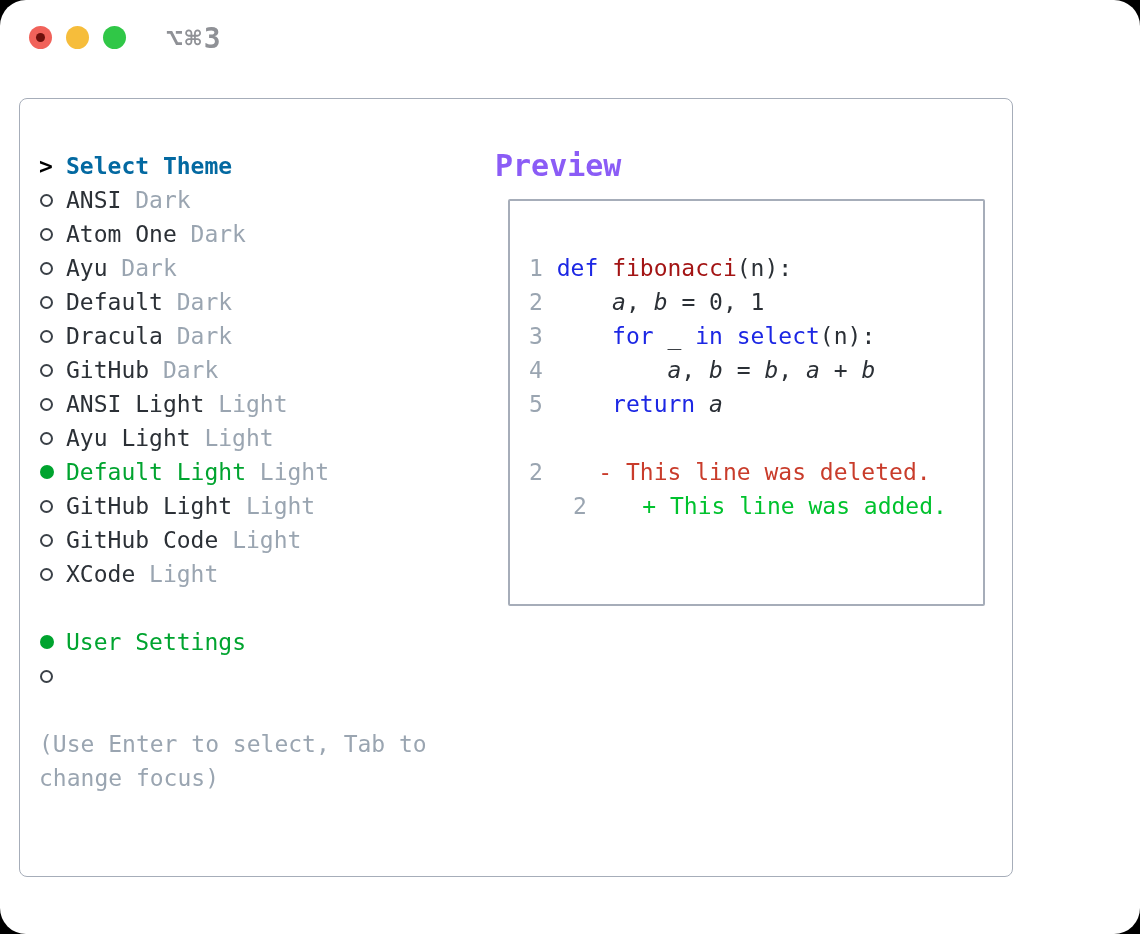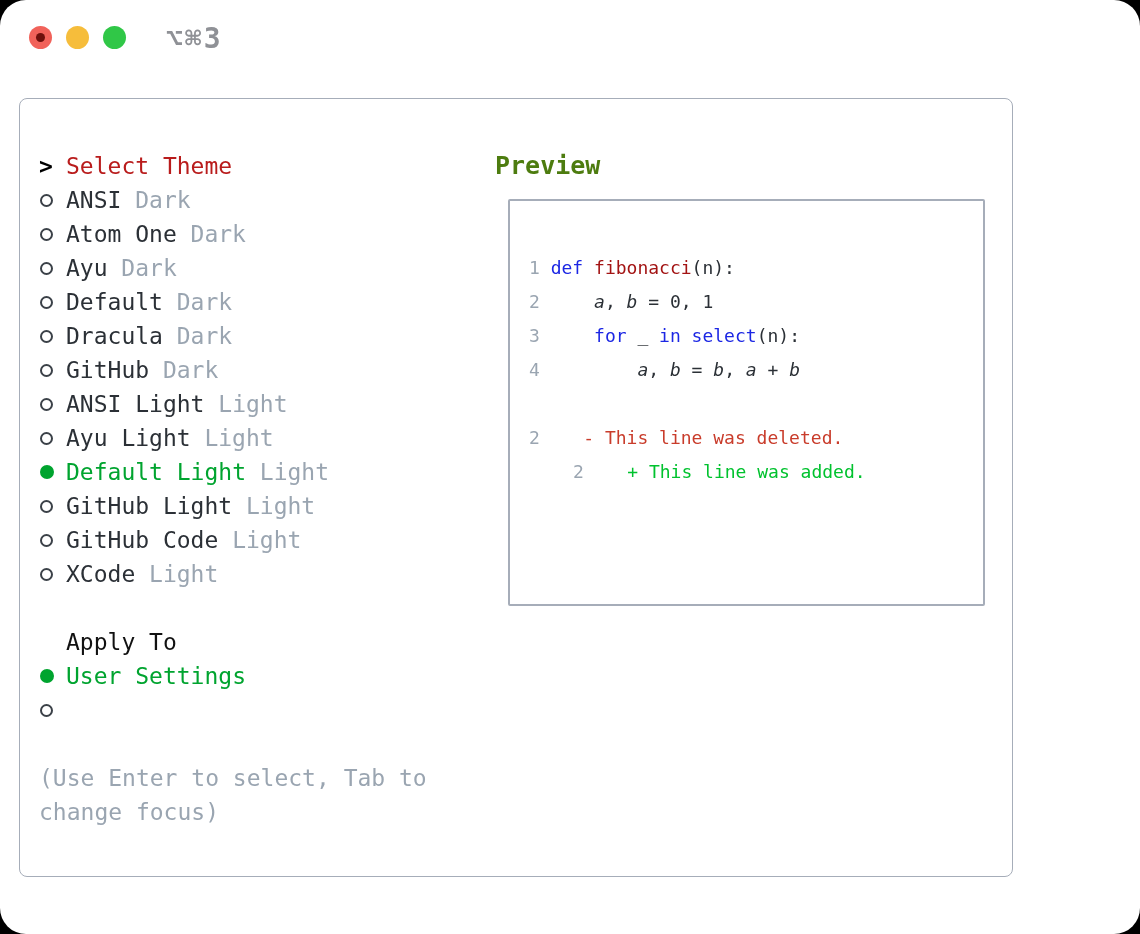--- a/index.html
+++ b/index.html
@@ -29,7 +29,7 @@
   .prompt{font-weight:bold;color:#000;}
   .bullet{width:13px;height:13px;border:2px solid #3b4148;border-radius:50%;box-sizing:border-box;margin-left:1px;}
   .bullet.sel{background:var(--green);border-color:var(--green);width:14px;height:14px;}
-  .head-label{font-weight:normal;color:#b91c1c;}
+  .head-label{font-weight:bold;color:#0369a1;}
   .plain-head{color:#111;}
   .tname{color:var(--dark);}
   .tname.sel{color:var(--green);}

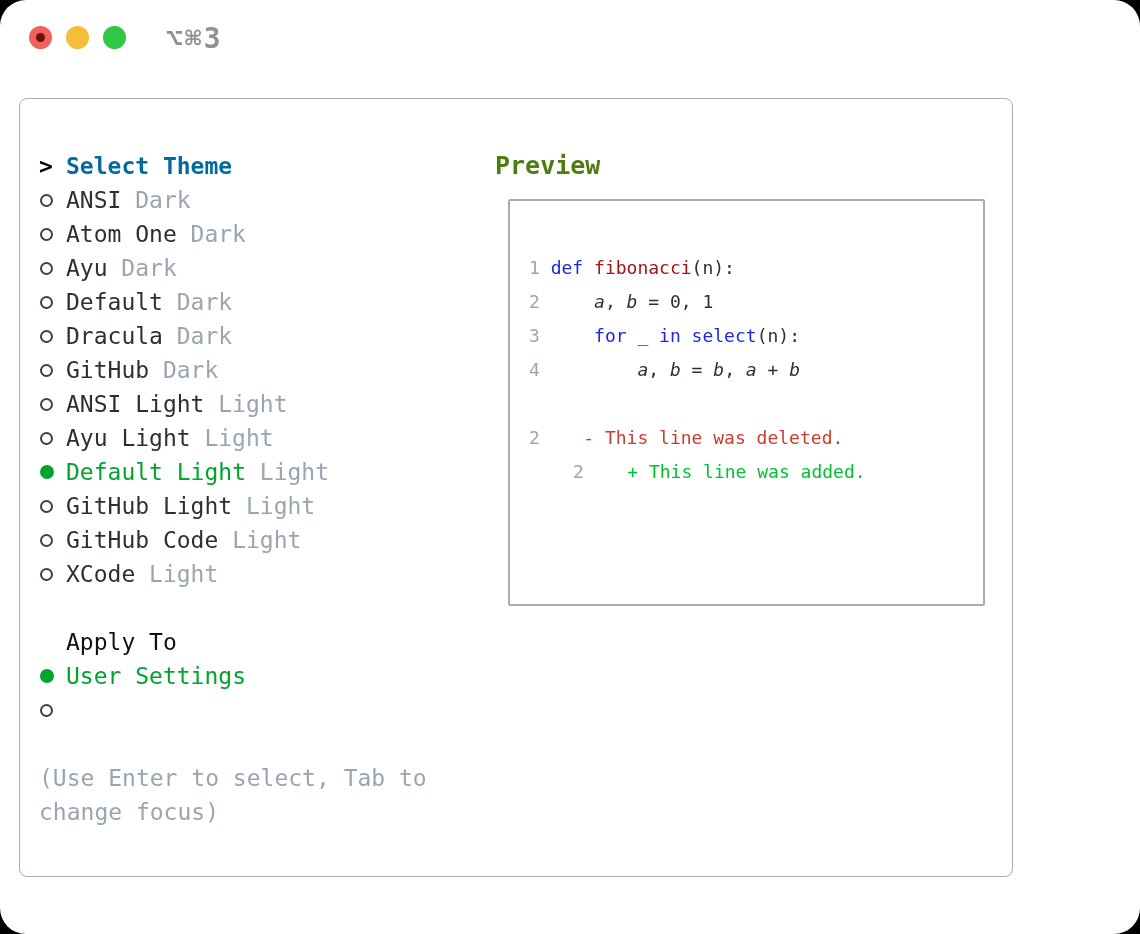--- a/index.html
+++ b/index.html
@@ -36,7 +36,7 @@
   .variant{color:var(--muted);margin-left:13.8px;}
   .help{margin-top:34px;color:var(--muted);max-width:438px;white-space:normal;}
   
-  .preview-title{position:absolute;left:475px;top:50px;font-size:25px;line-height:34px;font-weight:bold;color:#4d7c0f;}
+  .preview-title{position:absolute;left:475px;top:50px;font-size:30px;line-height:34px;font-weight:bold;color:#8b5cf6;}
   .preview-box{position:absolute;left:488px;top:100px;width:477px;height:407px;border:2px solid var(--border);border-radius:2px;box-sizing:border-box;overflow:hidden;}
   .code{padding:50px 0 0 19px;font-size:18px;line-height:34px;}
   .cline{white-space:pre;height:34px;}

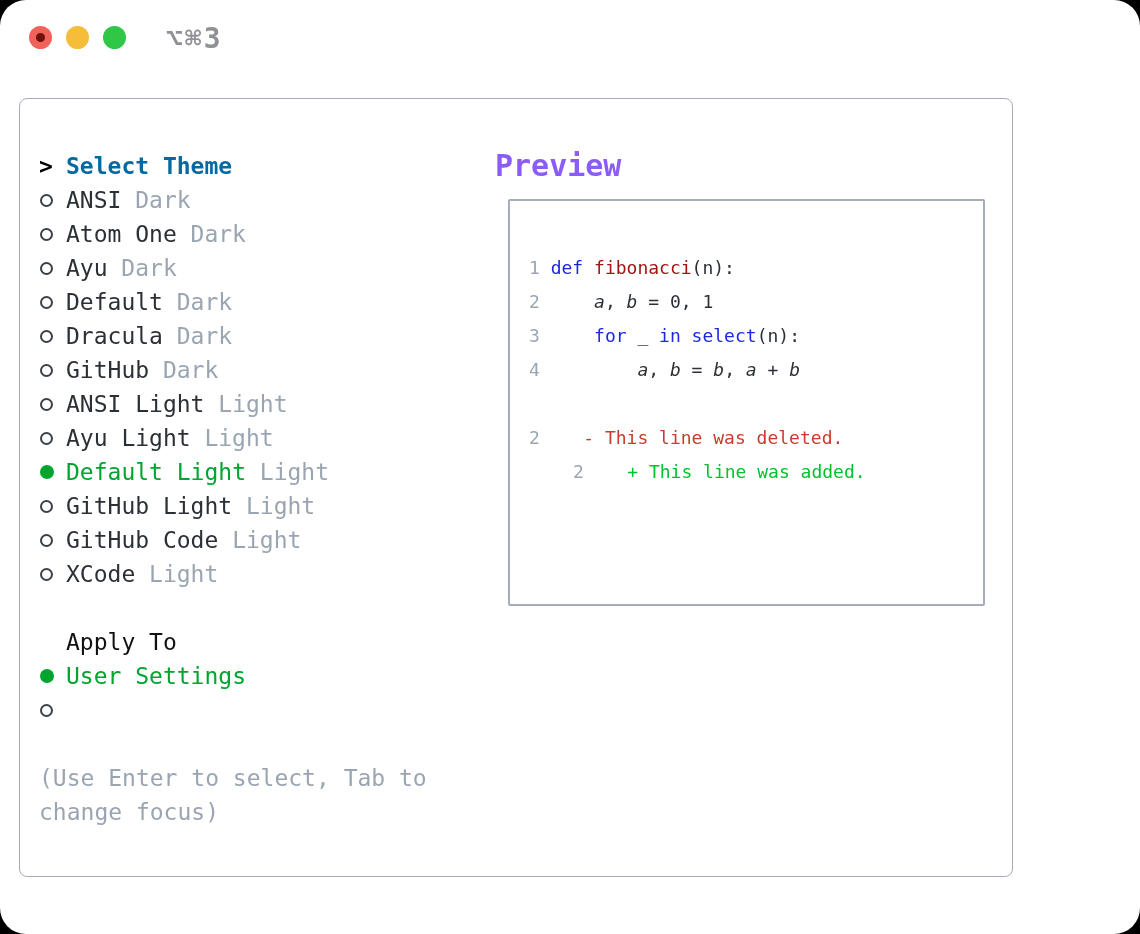--- a/index.html
+++ b/index.html
@@ -38,7 +38,7 @@
   
   .preview-title{position:absolute;left:475px;top:50px;font-size:30px;line-height:34px;font-weight:bold;color:#8b5cf6;}
   .preview-box{position:absolute;left:488px;top:100px;width:477px;height:407px;border:2px solid var(--border);border-radius:2px;box-sizing:border-box;overflow:hidden;}
-  .code{padding:50px 0 0 19px;font-size:18px;line-height:34px;}
+  .code{padding:50px 0 0 19px;font-size:23px;line-height:34px;}
   .cline{white-space:pre;height:34px;}
   .lnum{color:var(--muted);}
   .tok-kw{color:var(--kw);}

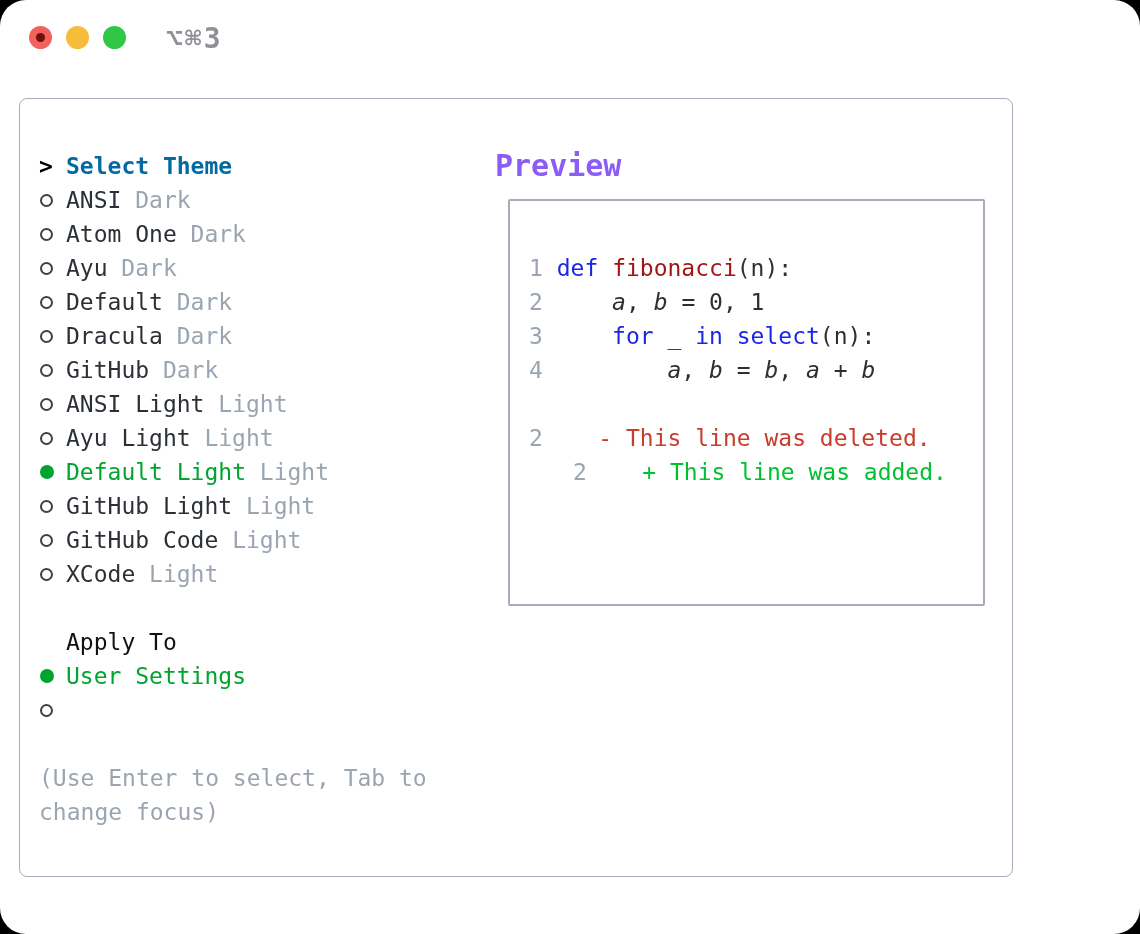--- a/index.html
+++ b/index.html
@@ -108,6 +108,7 @@
           <div class="cline"><span class="lnum">2</span> <span class="tok-plain">    </span><span class="tok-var">a</span><span class="tok-plain">, </span><span class="tok-var">b</span><span class="tok-plain"> = 0, 1</span></div>
           <div class="cline"><span class="lnum">3</span> <span class="tok-plain">    </span><span class="tok-kw">for</span><span class="tok-plain"> _ </span><span class="tok-kw">in</span><span class="tok-plain"> </span><span class="tok-kw">select</span><span class="tok-plain">(n):</span></div>
           <div class="cline"><span class="lnum">4</span> <span class="tok-plain">        </span><span class="tok-var">a</span><span class="tok-plain">, </span><span class="tok-var">b</span><span class="tok-plain"> = </span><span class="tok-var">b</span><span class="tok-plain">, </span><span class="tok-var">a</span><span class="tok-plain"> + </span><span class="tok-var">b</span></div>
+          <div class="cline"><span class="lnum">5</span> <span class="tok-plain">    </span><span class="tok-kw">return</span><span class="tok-plain"> </span><span class="tok-var">a</span></div>
           <div class="cline"> </div>
           <div class="cline diff-deleted"><span class="lnum">2</span>    <span>-</span> <span>This line was deleted.</span></div>
           <div class="cline diff-added"><span class="lnum">2</span>    <span>+</span> <span>This line was added.</span></div>

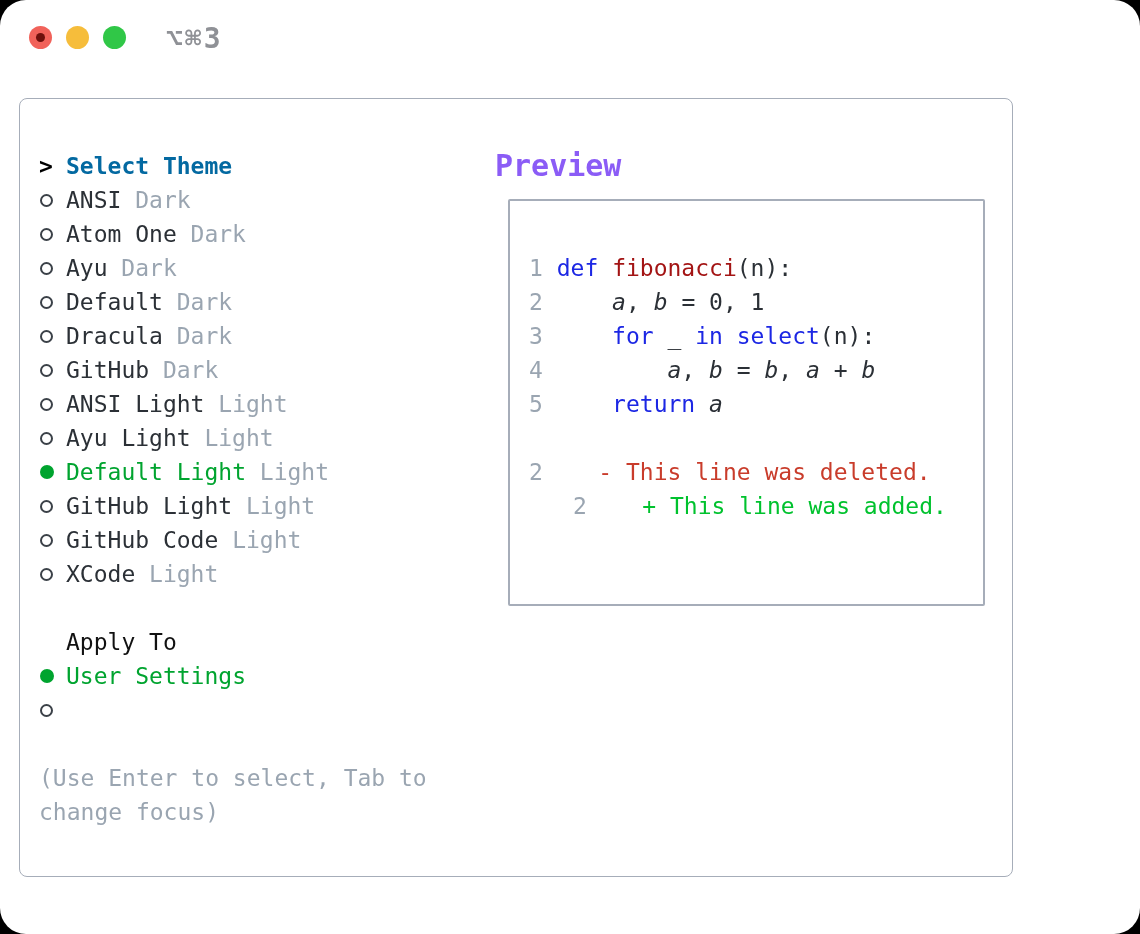--- a/index.html
+++ b/index.html
@@ -87,10 +87,6 @@
 
       <div class="row spacer"></div>
 
-      <div class="row">
-        <span class="marker"></span>
-        <span class="plain-head">Apply To</span>
-      </div>
 
       <div>
           <div class="row"><span class="marker"><span class="bullet sel"></span></span><span class="tname sel">User Settings</span></div>

